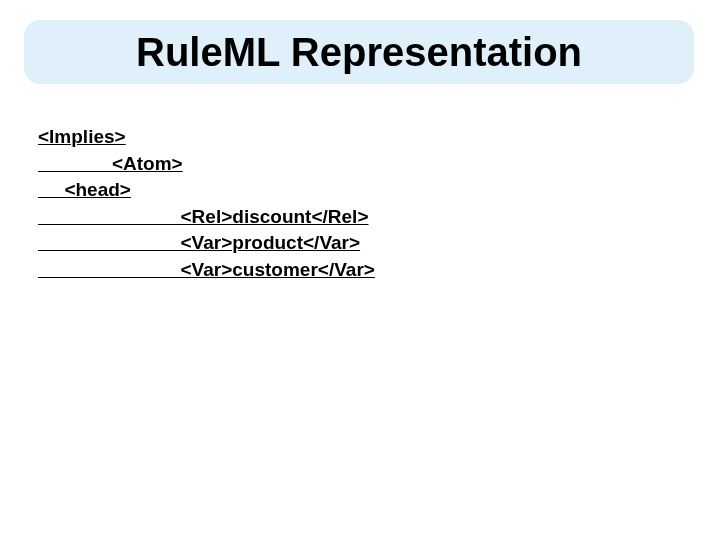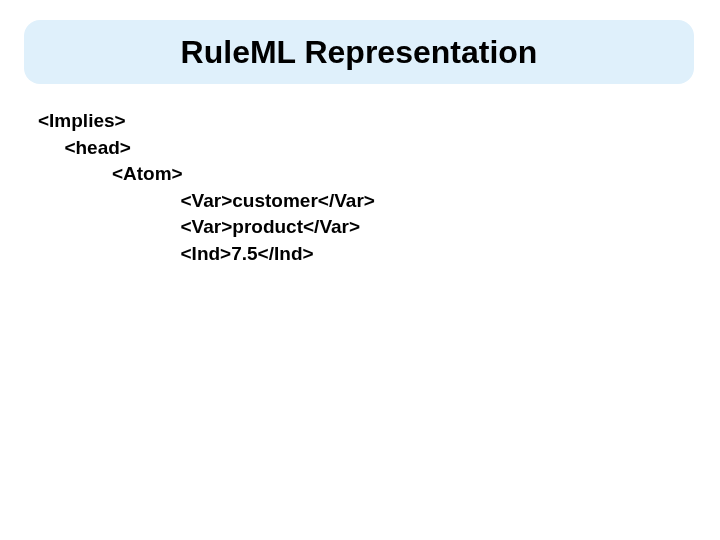--- a/index.html
+++ b/index.html
@@ -31,7 +31,7 @@
     justify-content: center;
   }
   .title-text {
-    font-size: 32px;
+    font-size: 40px;
     font-weight: bold;
     color: #000000;
     letter-spacing: 0px;

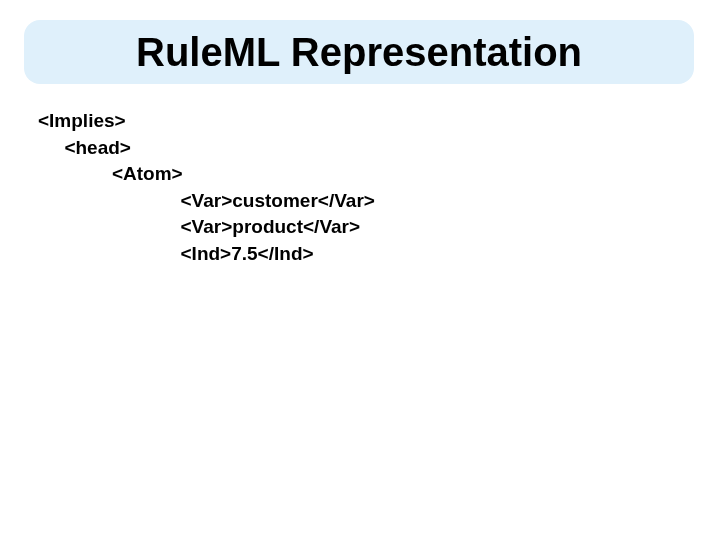--- a/index.html
+++ b/index.html
@@ -40,8 +40,9 @@
   .code-block {
     position: absolute;
     left: 38px;
-    top: 108px;
+    top: 124px;
     width: 650px;
+    text-decoration: underline;
   }
   .code-line {
     font-size: 19px;

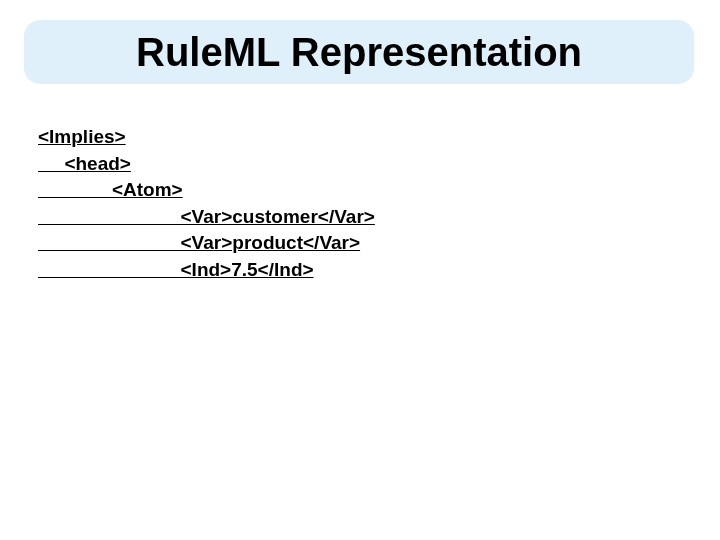--- a/index.html
+++ b/index.html
@@ -63,8 +63,8 @@
 
   <div class="code-block">
     <div class="code-line">&lt;Implies&gt;</div>
+    <div class="code-line">              &lt;Atom&gt;</div>
     <div class="code-line">     &lt;head&gt;</div>
-    <div class="code-line">              &lt;Atom&gt;</div>
     <div class="code-line">                           &lt;Var&gt;customer&lt;/Var&gt;</div>
     <div class="code-line">                           &lt;Var&gt;product&lt;/Var&gt;</div>
     <div class="code-line">                           &lt;Ind&gt;7.5&lt;/Ind&gt;</div>

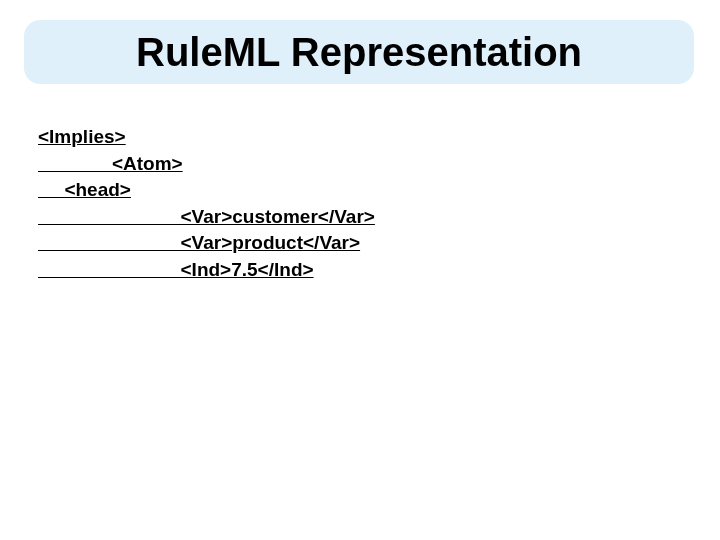--- a/index.html
+++ b/index.html
@@ -65,6 +65,7 @@
     <div class="code-line">&lt;Implies&gt;</div>
     <div class="code-line">              &lt;Atom&gt;</div>
     <div class="code-line">     &lt;head&gt;</div>
+    <div class="code-line">                           &lt;Rel&gt;discount&lt;/Rel&gt;</div>
     <div class="code-line">                           &lt;Var&gt;customer&lt;/Var&gt;</div>
     <div class="code-line">                           &lt;Var&gt;product&lt;/Var&gt;</div>
     <div class="code-line">                           &lt;Ind&gt;7.5&lt;/Ind&gt;</div>

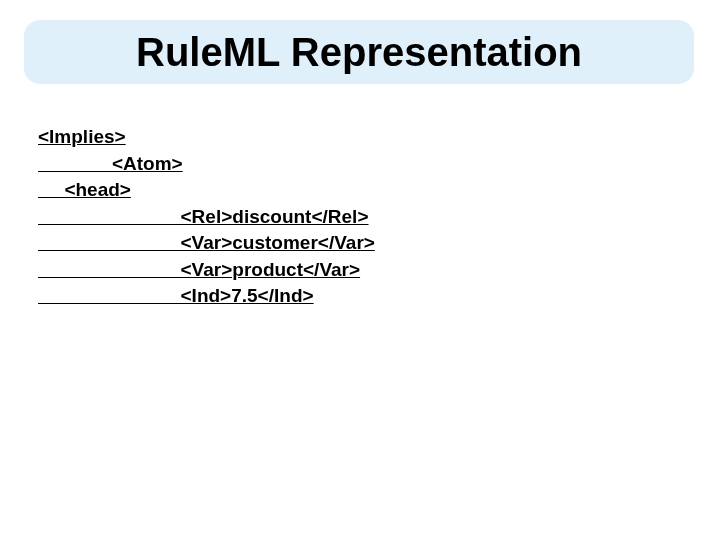--- a/index.html
+++ b/index.html
@@ -66,8 +66,8 @@
     <div class="code-line">              &lt;Atom&gt;</div>
     <div class="code-line">     &lt;head&gt;</div>
     <div class="code-line">                           &lt;Rel&gt;discount&lt;/Rel&gt;</div>
+    <div class="code-line">                           &lt;Var&gt;product&lt;/Var&gt;</div>
     <div class="code-line">                           &lt;Var&gt;customer&lt;/Var&gt;</div>
-    <div class="code-line">                           &lt;Var&gt;product&lt;/Var&gt;</div>
     <div class="code-line">                           &lt;Ind&gt;7.5&lt;/Ind&gt;</div>
   </div>
 

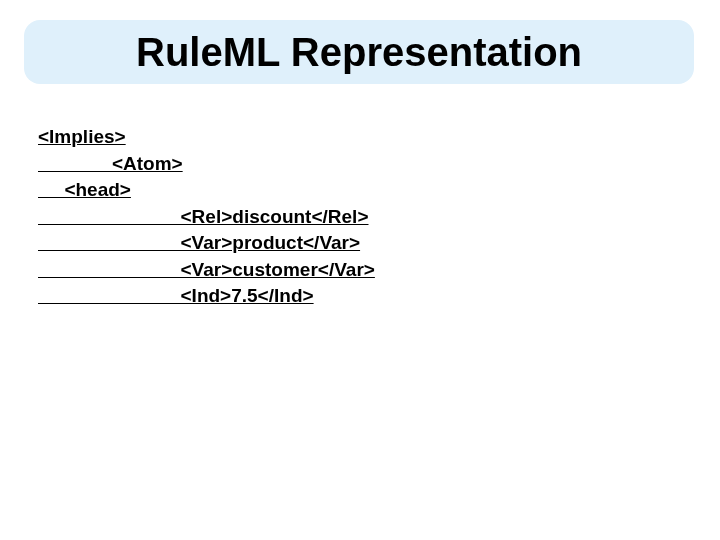--- a/index.html
+++ b/index.html
@@ -68,7 +68,6 @@
     <div class="code-line">                           &lt;Rel&gt;discount&lt;/Rel&gt;</div>
     <div class="code-line">                           &lt;Var&gt;product&lt;/Var&gt;</div>
     <div class="code-line">                           &lt;Var&gt;customer&lt;/Var&gt;</div>
-    <div class="code-line">                           &lt;Ind&gt;7.5&lt;/Ind&gt;</div>
   </div>
 
 </div>

